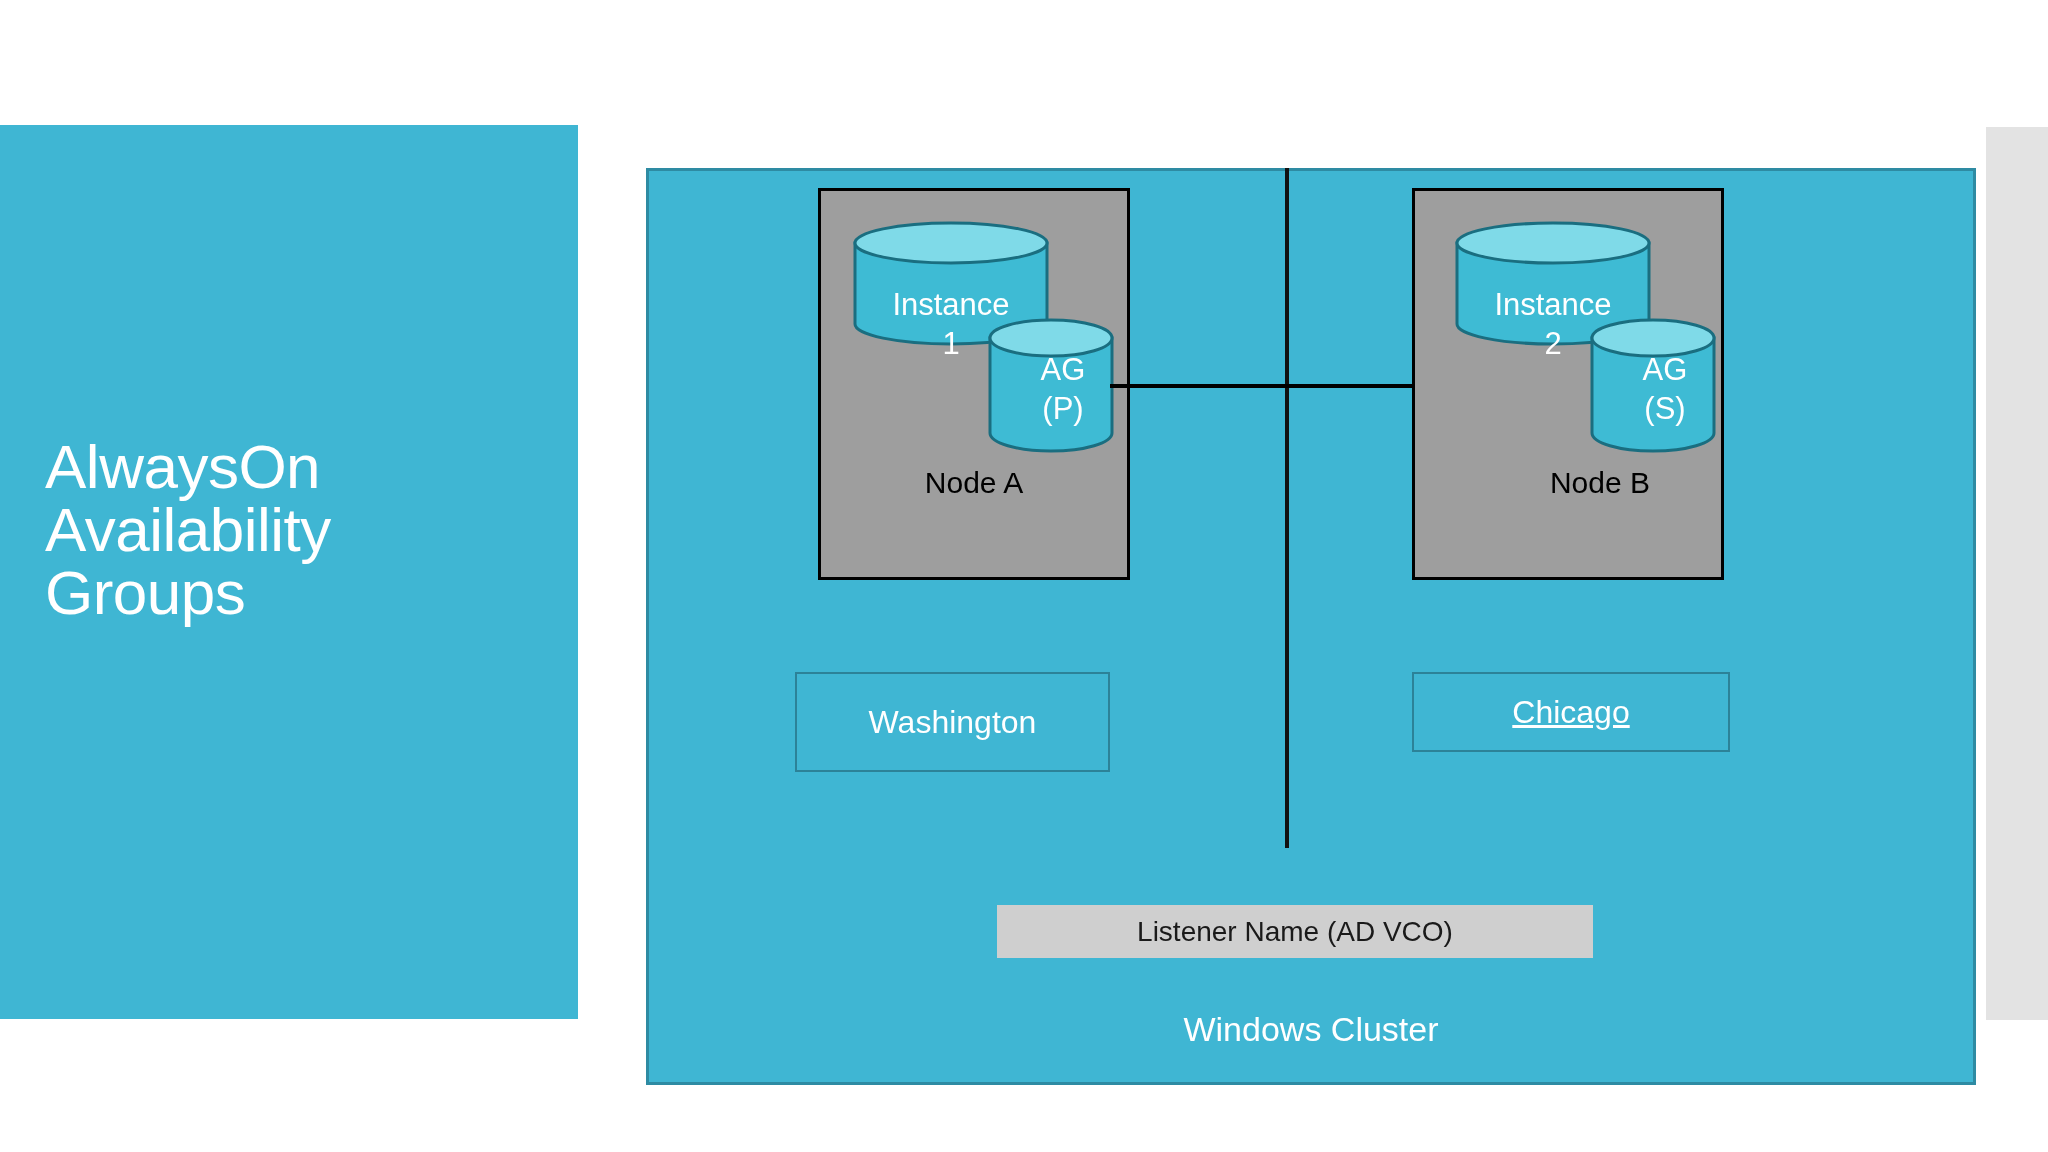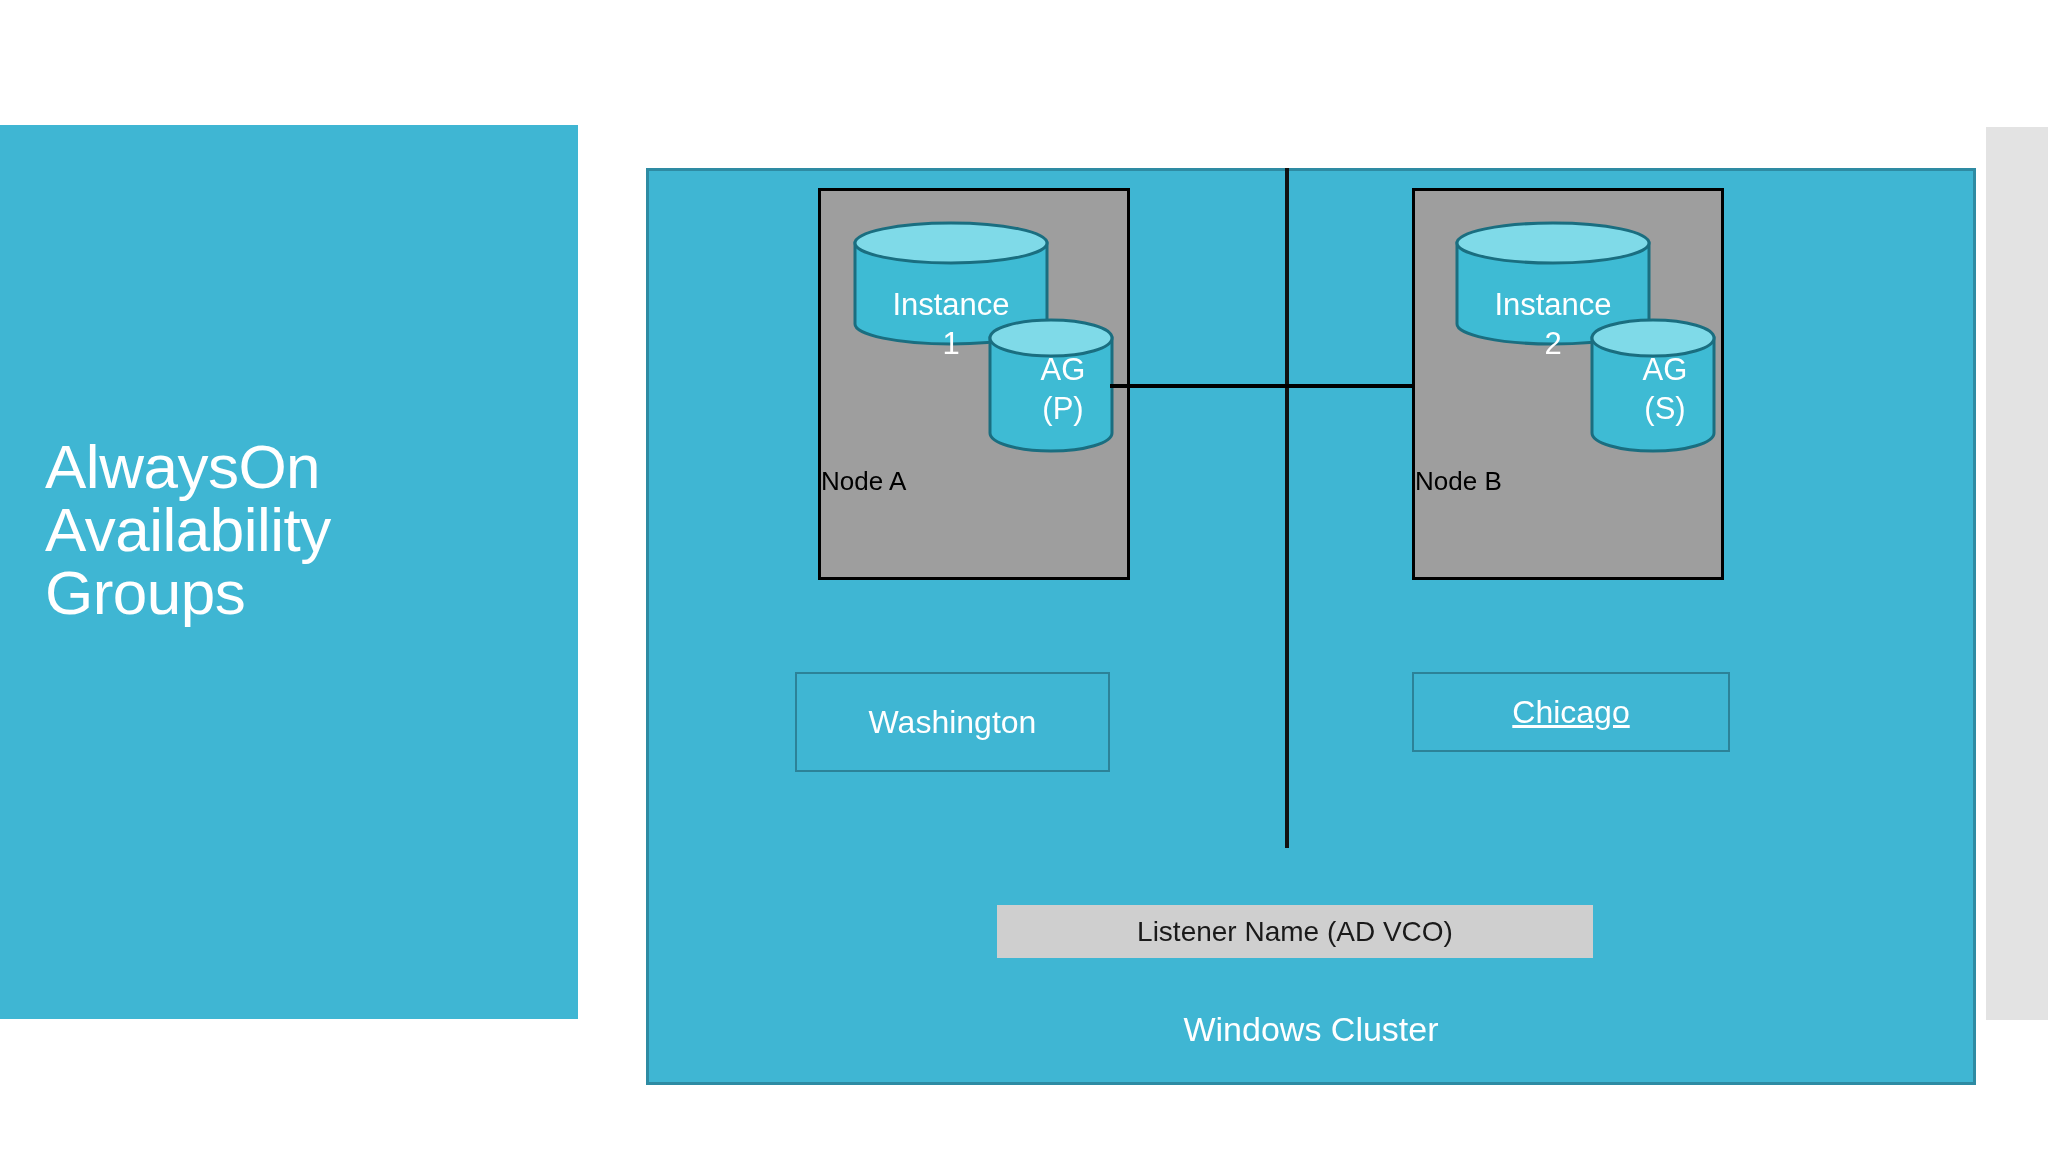--- a/index.html
+++ b/index.html
@@ -83,8 +83,9 @@
   .node-label {
     position: absolute;
     width: 100%;
+    text-align: center;
     color: #000000;
-    font-size: 26px;
+    font-size: 30px;
     font-weight: 400;
   }
   #node-a-label { top: 275px; }

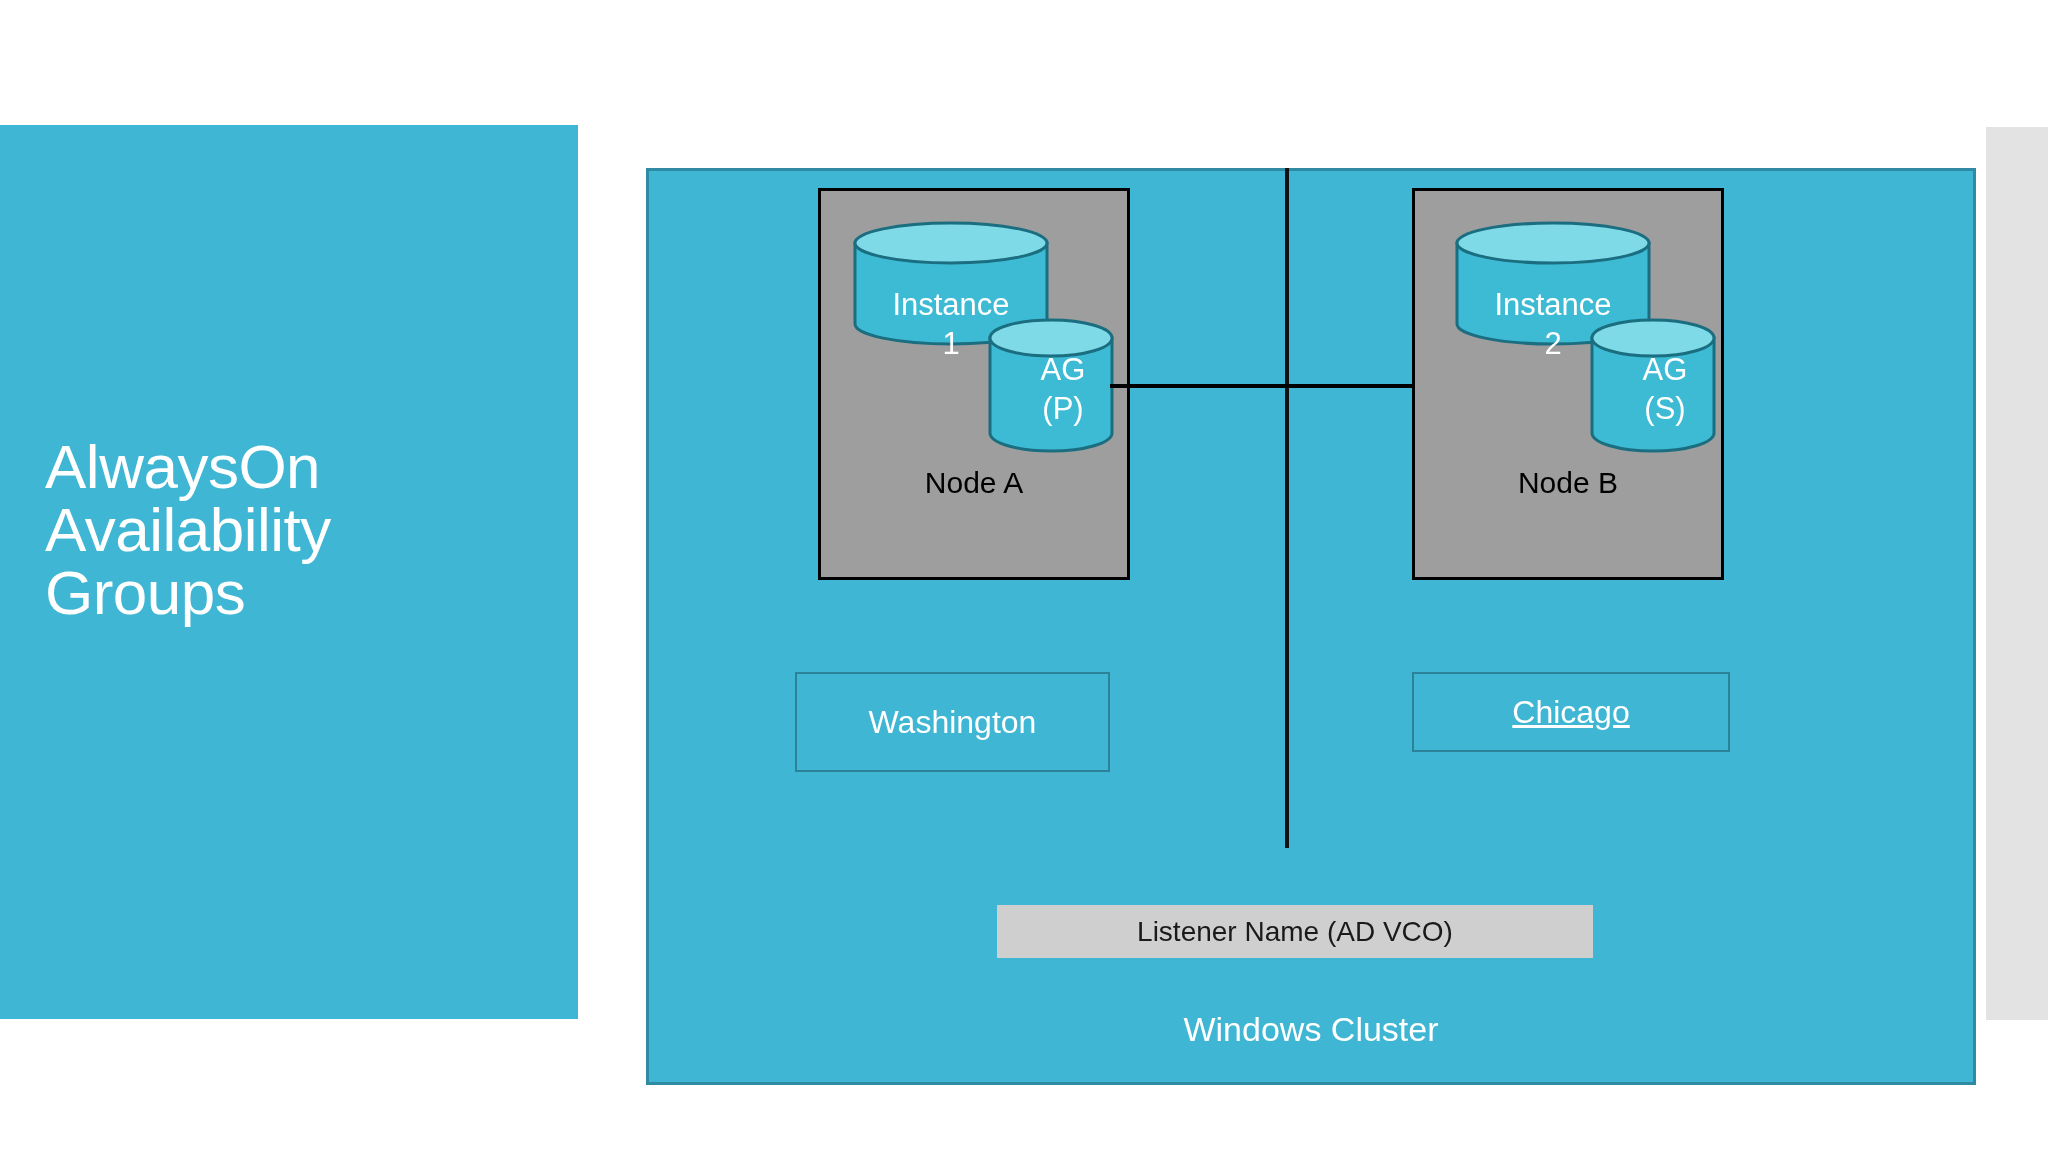--- a/index.html
+++ b/index.html
@@ -78,7 +78,7 @@
     box-sizing: border-box;
   }
   #node-a-box { left: 818px; top: 188px; width: 312px; height: 392px; }
-  #node-b-box { left: 1412px; top: 188px; width: 312px; height: 392px; }
+  #node-b-box { left: 1412px; top: 188px; width: 312px; height: 392px; padding-left: 32px; }
 
   .node-label {
     position: absolute;

